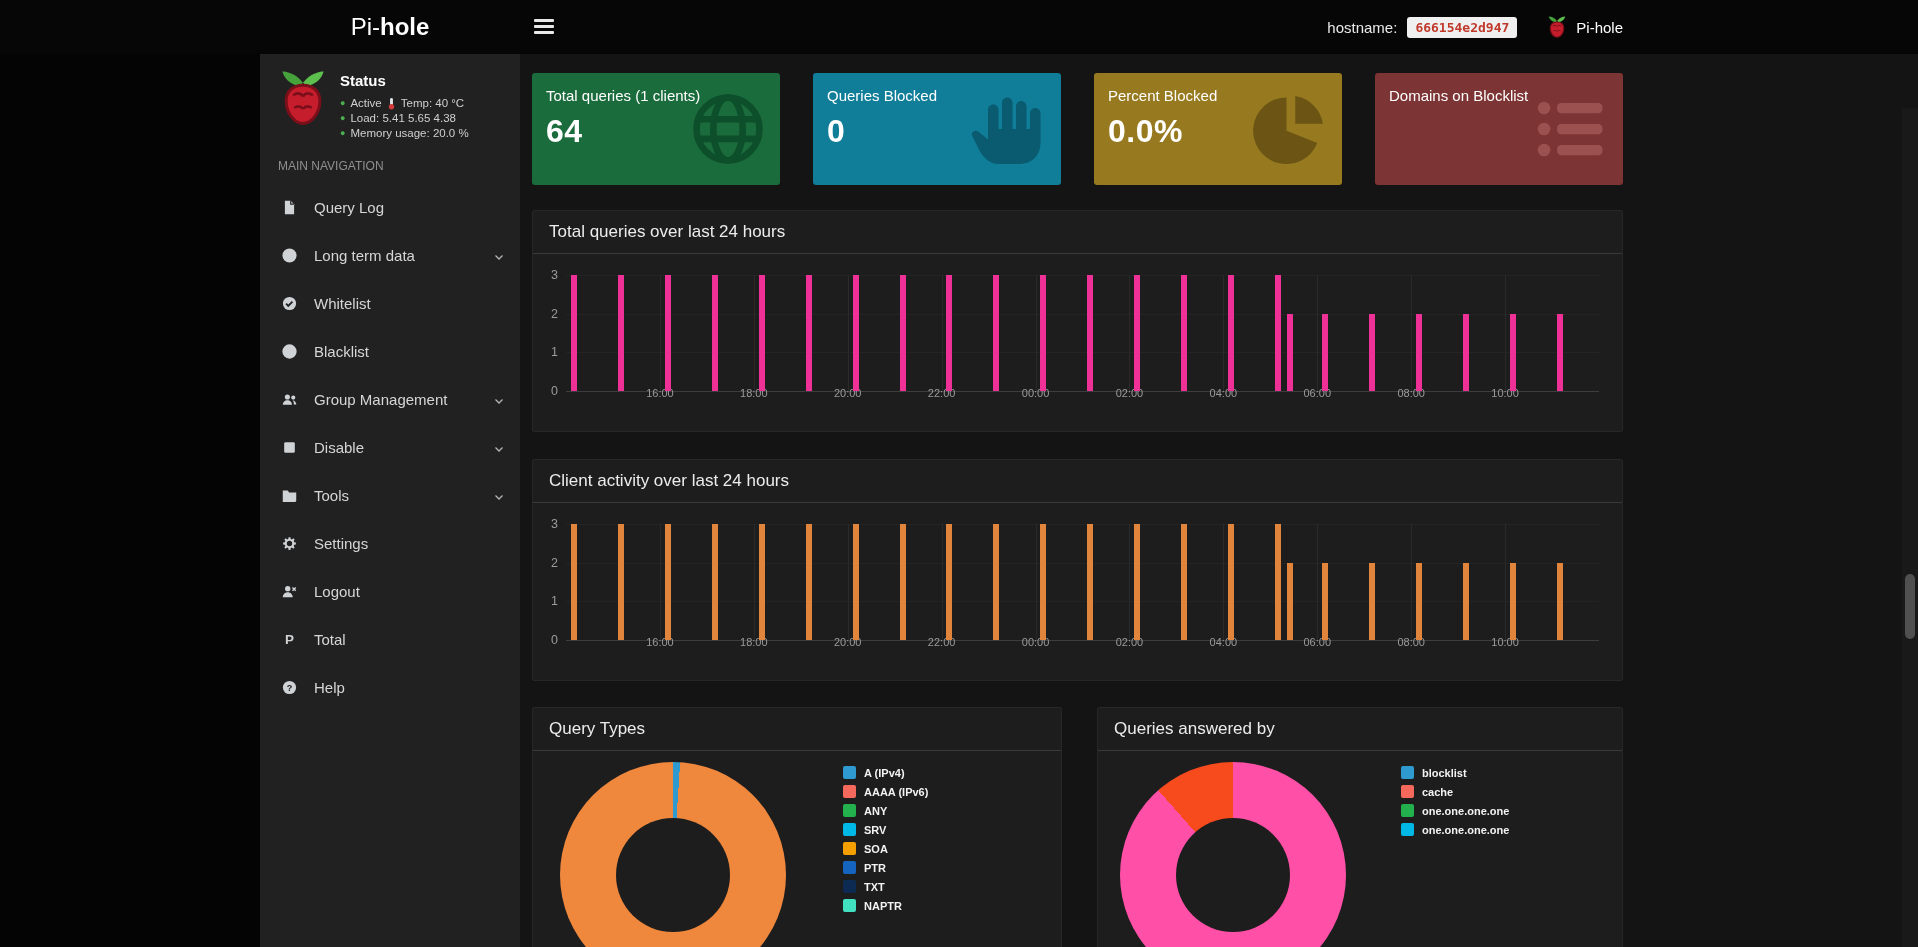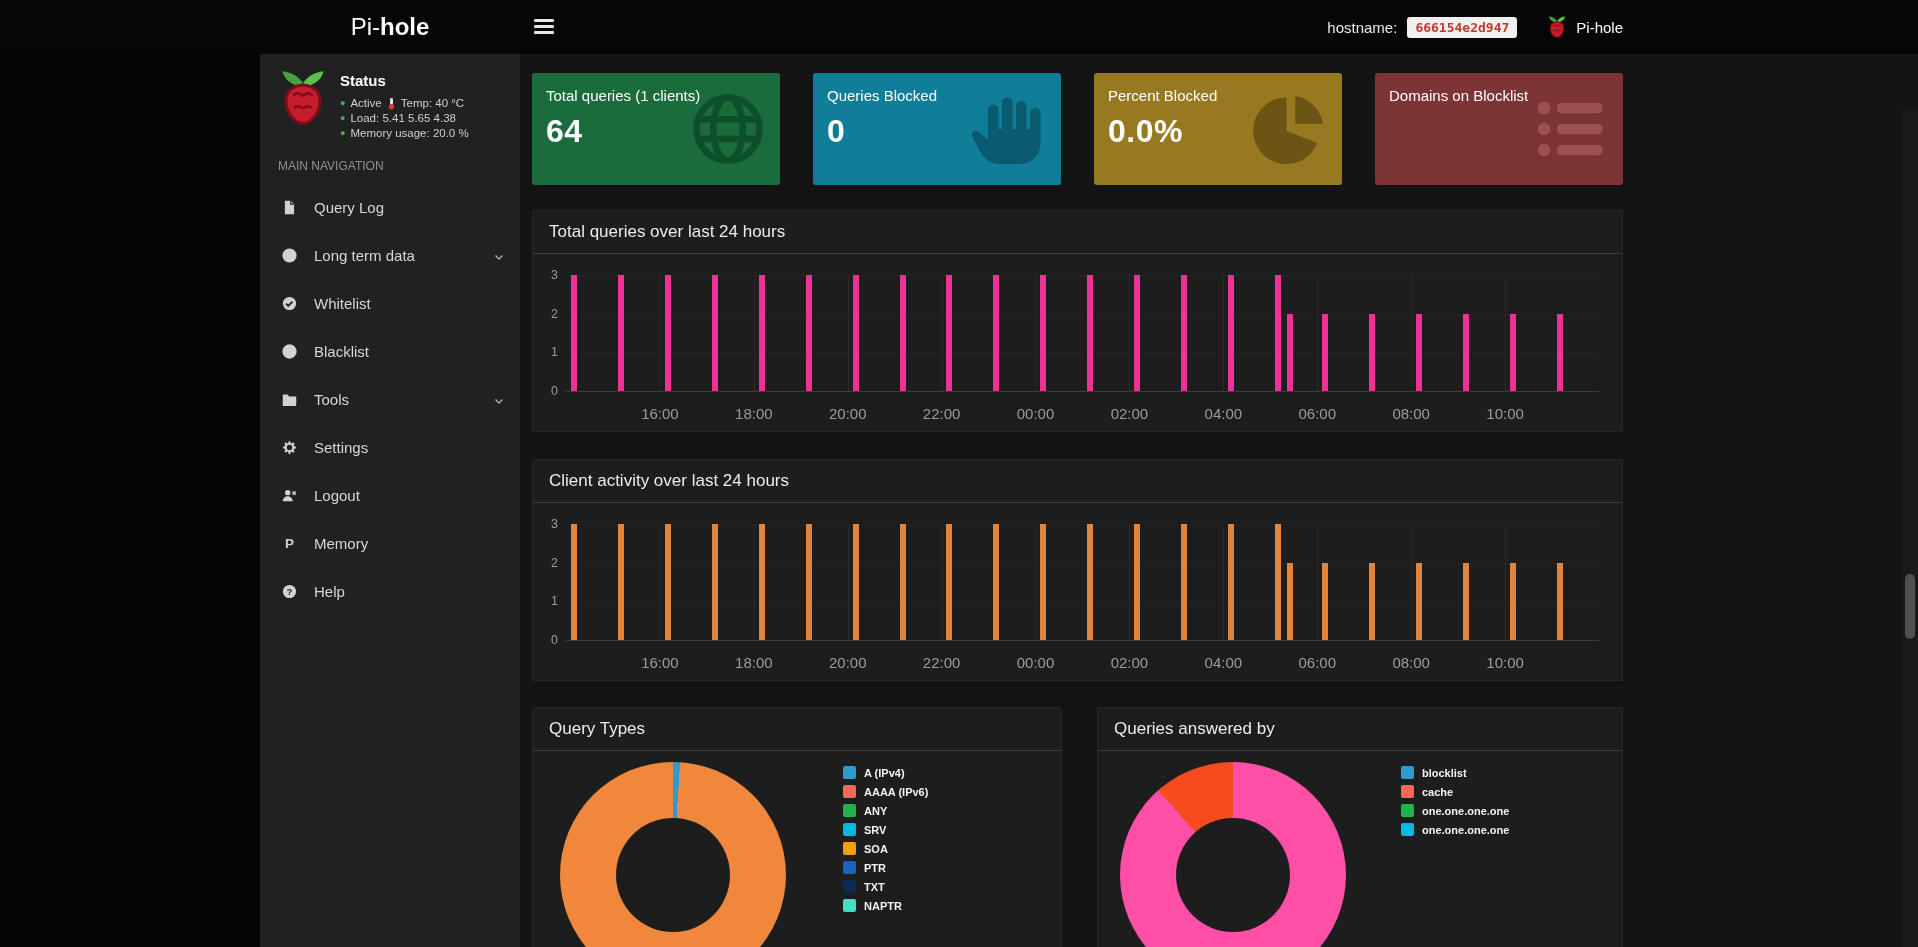--- a/index.html
+++ b/index.html
@@ -170,6 +170,20 @@
       <li>
         <span class="mi">
           <svg viewBox="0 0 24 24">
+            <circle cx="9" cy="8.5" r="3.6"></circle>
+            <path d="M2.5 19.5c0-3.6 2.9-6.5 6.5-6.5s6.5 2.9 6.5 6.5z"></path>
+            <circle cx="17.3" cy="9.3" r="2.9"></circle>
+            <path d="M16.6 13.1c2.8.4 5 2.9 5 5.9h-3.5a8.4 8.4 0 00-1.5-5.9z"></path>
+          </svg>
+        </span>
+        <span>Group Management</span>
+        <span class="chev"><svg width="12" height="12" viewBox="0 0 24 24">
+            <path d="M5 9l7 7 7-7" fill="none" stroke="#b5b5b5" stroke-width="2.6"></path>
+          </svg></span>
+      </li>
+      <li>
+        <span class="mi">
+          <svg viewBox="0 0 24 24">
             <path d="M2.5 5h7l2 2.6h10V19.5a1.5 1.5 0 01-1.5 1.5H2.5z"></path>
           </svg>
         </span>

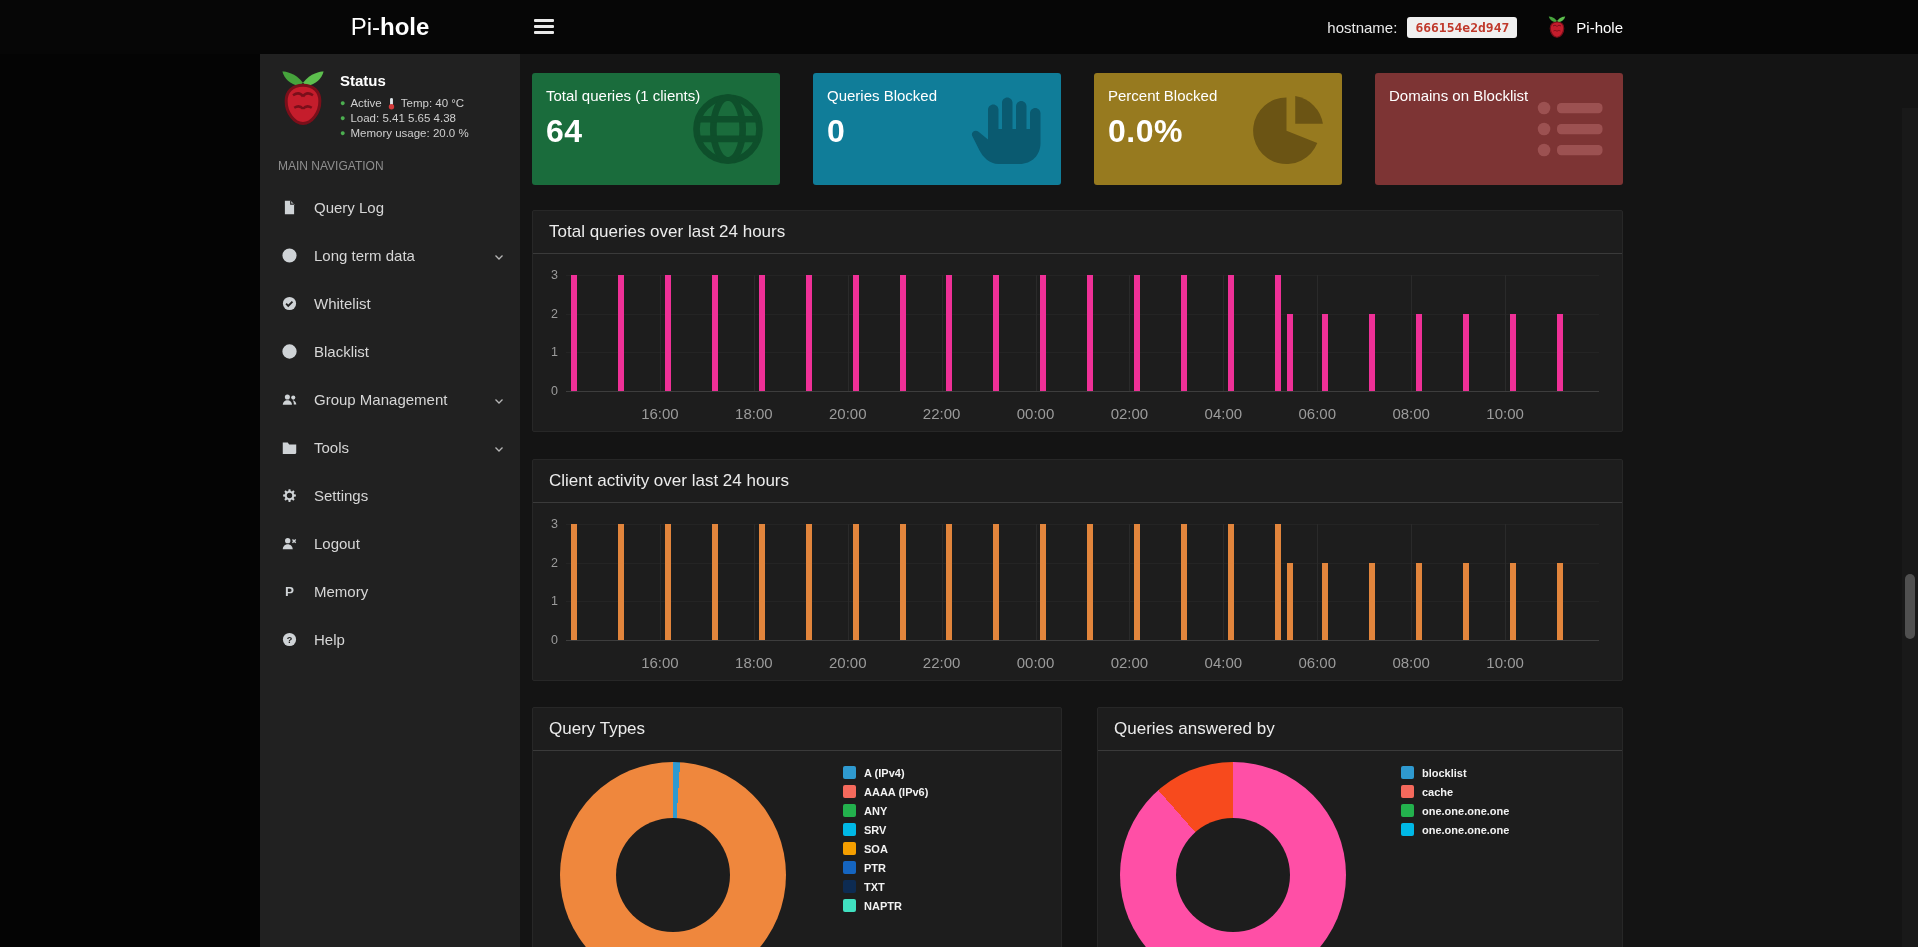--- a/index.html
+++ b/index.html
@@ -50,7 +50,7 @@
   .gridline-v{position:absolute;top:21px;height:116px;width:1px;background:#2a2a2a;}
   .ytick{position:absolute;left:-30px;width:22px;text-align:right;transform:translateY(-50%);
     color:#9b9b9b;font-size:12.5px;}
-  .xtick{position:absolute;top:151px;transform:translateX(-50%);color:#9b9b9b;font-size:15px;}
+  .xtick{position:absolute;top:133px;transform:translateX(-50%);color:#9b9b9b;font-size:11px;}
   .bar{position:absolute;width:6px;}
   
   .row2{display:flex;gap:35px;margin-top:26px;}

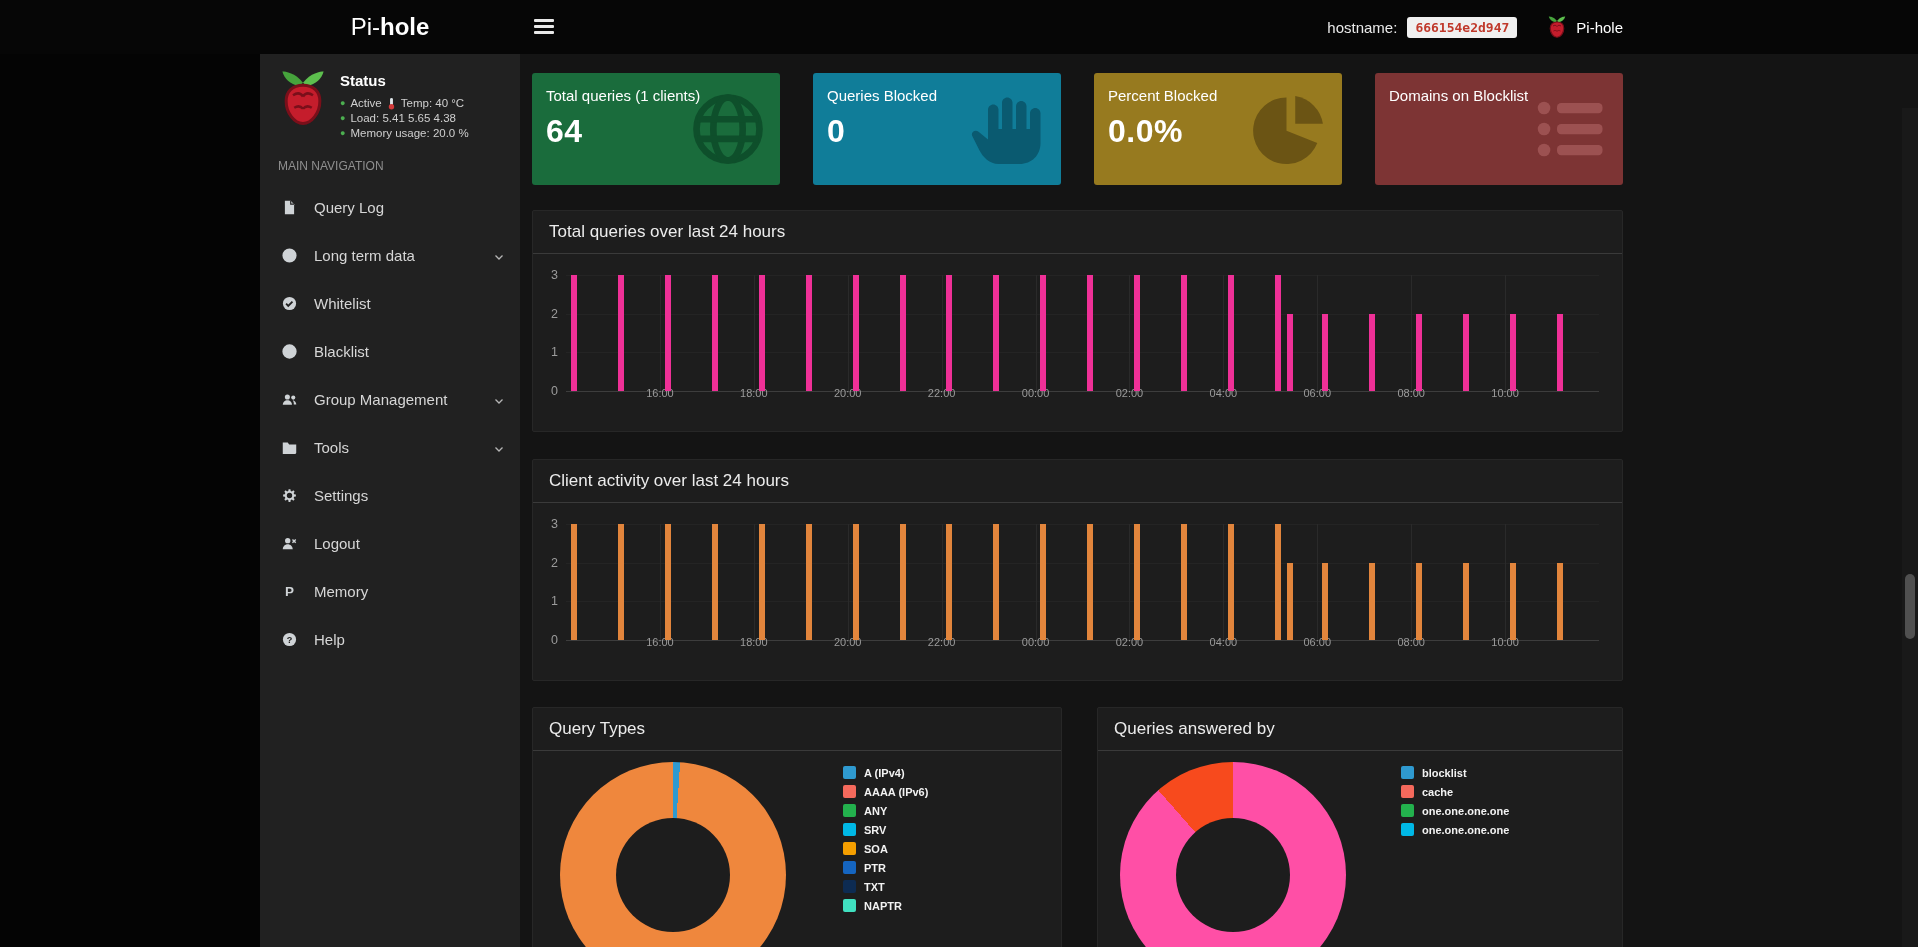--- a/index.html
+++ b/index.html
@@ -184,6 +184,17 @@
       <li>
         <span class="mi">
           <svg viewBox="0 0 24 24">
+            <rect x="4.5" y="4.5" width="15" height="15" rx="2"></rect>
+          </svg>
+        </span>
+        <span>Disable</span>
+        <span class="chev"><svg width="12" height="12" viewBox="0 0 24 24">
+            <path d="M5 9l7 7 7-7" fill="none" stroke="#b5b5b5" stroke-width="2.6"></path>
+          </svg></span>
+      </li>
+      <li>
+        <span class="mi">
+          <svg viewBox="0 0 24 24">
             <path d="M2.5 5h7l2 2.6h10V19.5a1.5 1.5 0 01-1.5 1.5H2.5z"></path>
           </svg>
         </span>

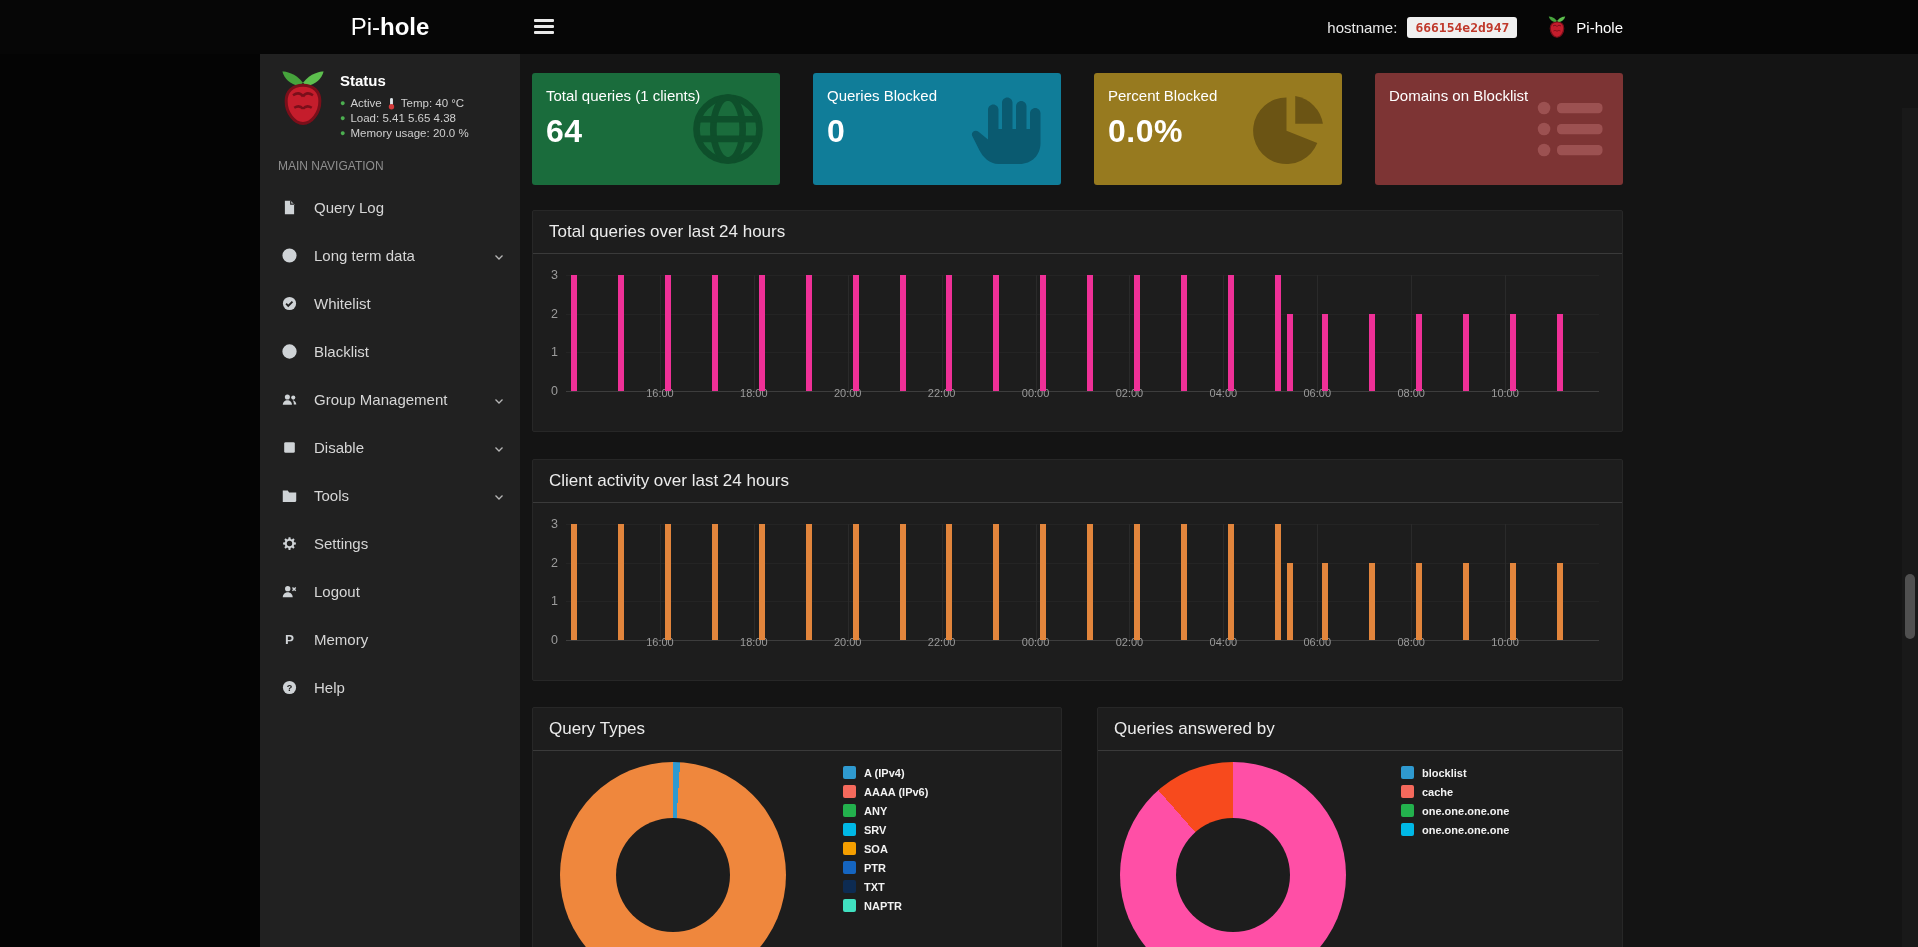--- a/index.html
+++ b/index.html
@@ -227,7 +227,7 @@
             <text x="5.5" y="19" font-size="19" font-weight="bold" fill="currentColor">P</text>
           </svg>
         </span>
-        <span>Memory</span>
+        <span>Total</span>
       </li>
       <li>
         <span class="mi">

